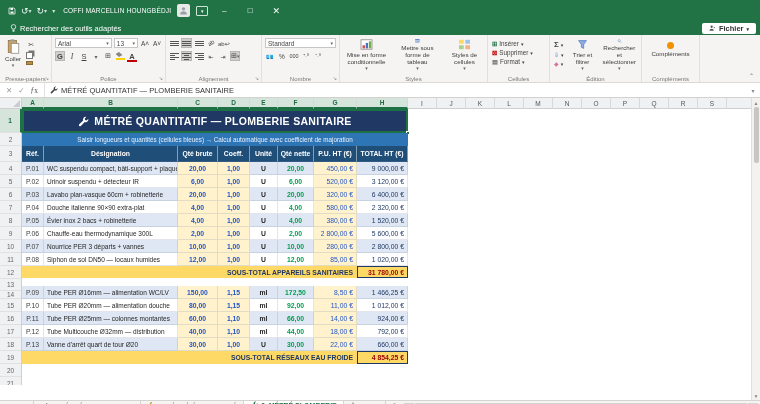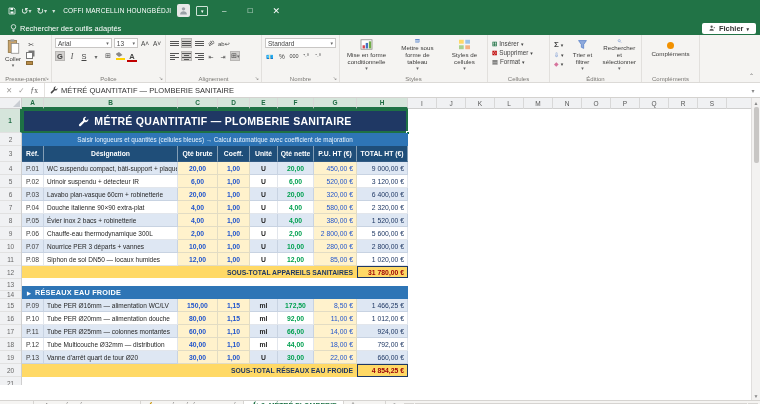--- a/index.html
+++ b/index.html
@@ -580,10 +580,6 @@
           <div class="amt">31 780,00 €</div>
         </div>
         <div class="grow row-blank" style="height: 8px;"></div>
-        <div class="grow row-section" style="height: 13px; width: 386px;">
-          <div class="tri">▶</div>
-          <div>RÉSEAUX EAU FROIDE</div>
-        </div>
         <div class="grow row-data" style="height: 13px;">
           <div class="cell c-a bg-alt">P.09</div>
           <div class="cell c-b bg-alt">Tube PER Ø16mm — alimentation WC/LV</div>

